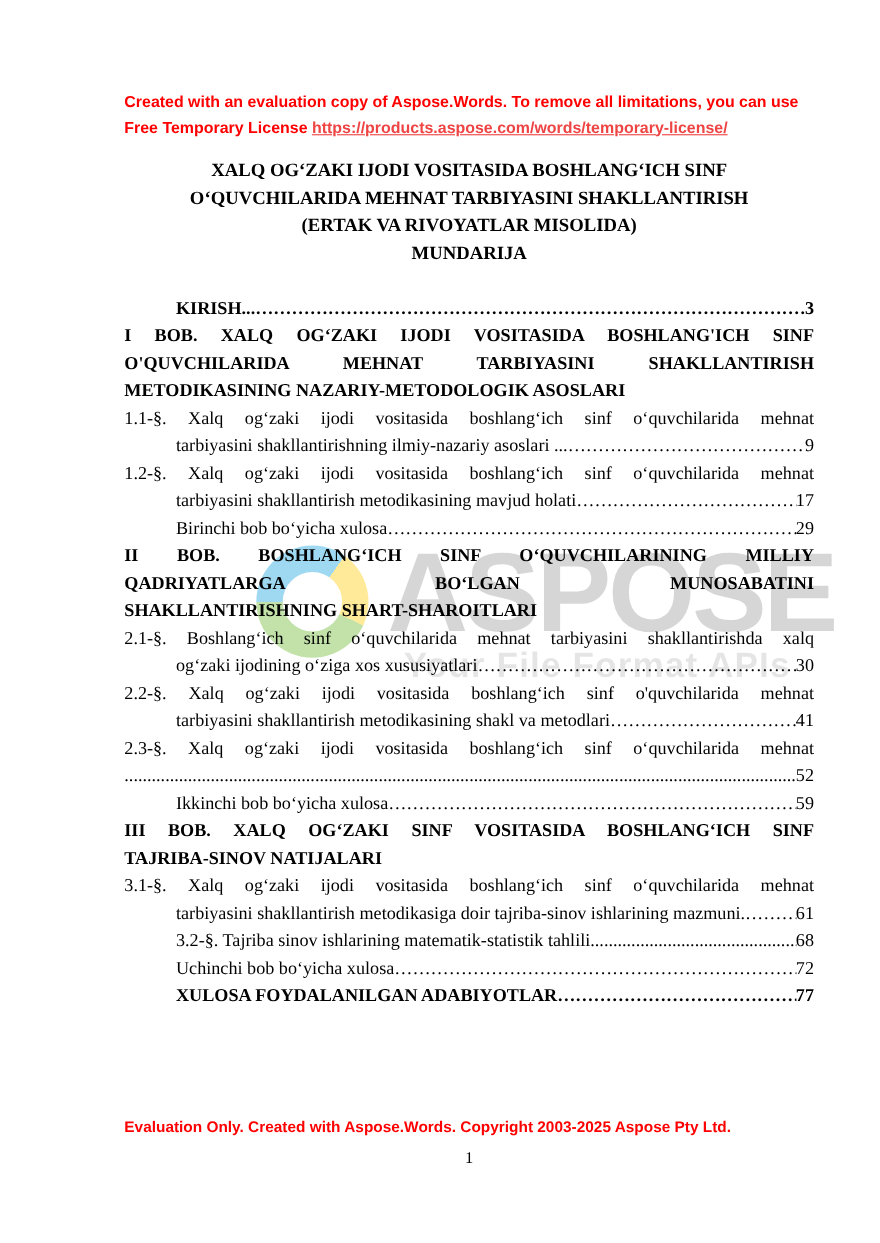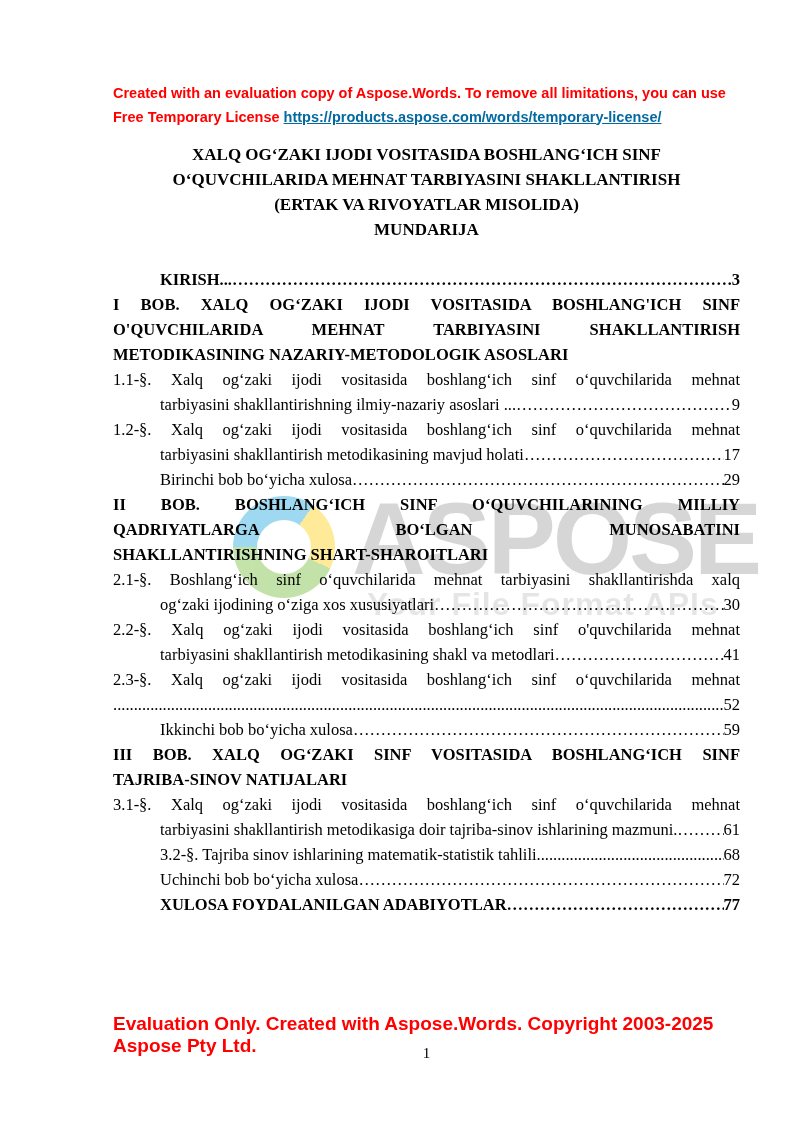--- a/index.html
+++ b/index.html
@@ -34,7 +34,7 @@
     font-family:"Liberation Sans",sans-serif;font-weight:bold;
     font-size:14.5px;line-height:23.5px;color:#ff0000;
   }
-  .lic-link{color:#0369a1;text-decoration:underline;cursor:pointer;}
+  .lic-link{color:#ef4444;text-decoration:underline;cursor:pointer;}
   .doc-title{
     top:142px;left:113px;width:627px;text-align:center;
     font-weight:bold;font-size:17px;line-height:25px;

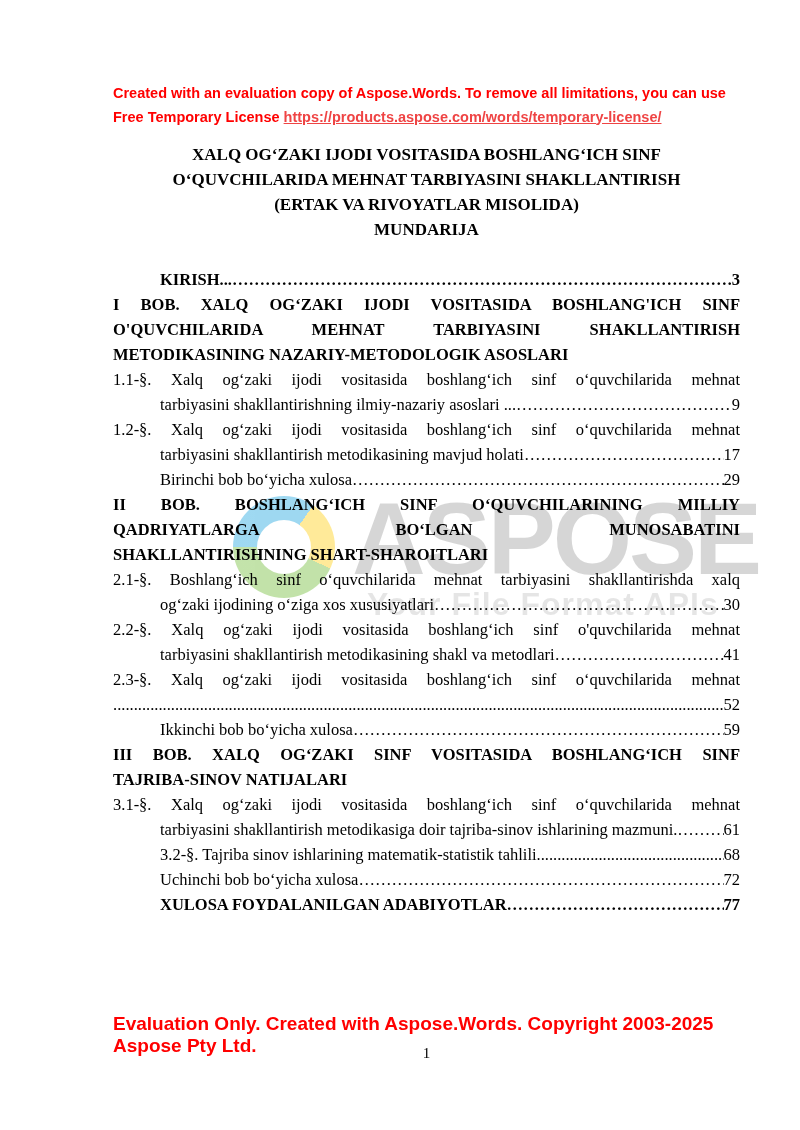--- a/index.html
+++ b/index.html
@@ -54,7 +54,7 @@
   .eval-bottom{
     top:1013px;left:113px;width:630px;
     font-family:"Liberation Sans",sans-serif;font-weight:bold;
-    font-size:19px;line-height:22px;color:#ff0000;
+    font-size:14px;line-height:22px;color:#ff0000;
   }
   .page-num{
     top:1042px;left:113px;width:627px;text-align:center;

